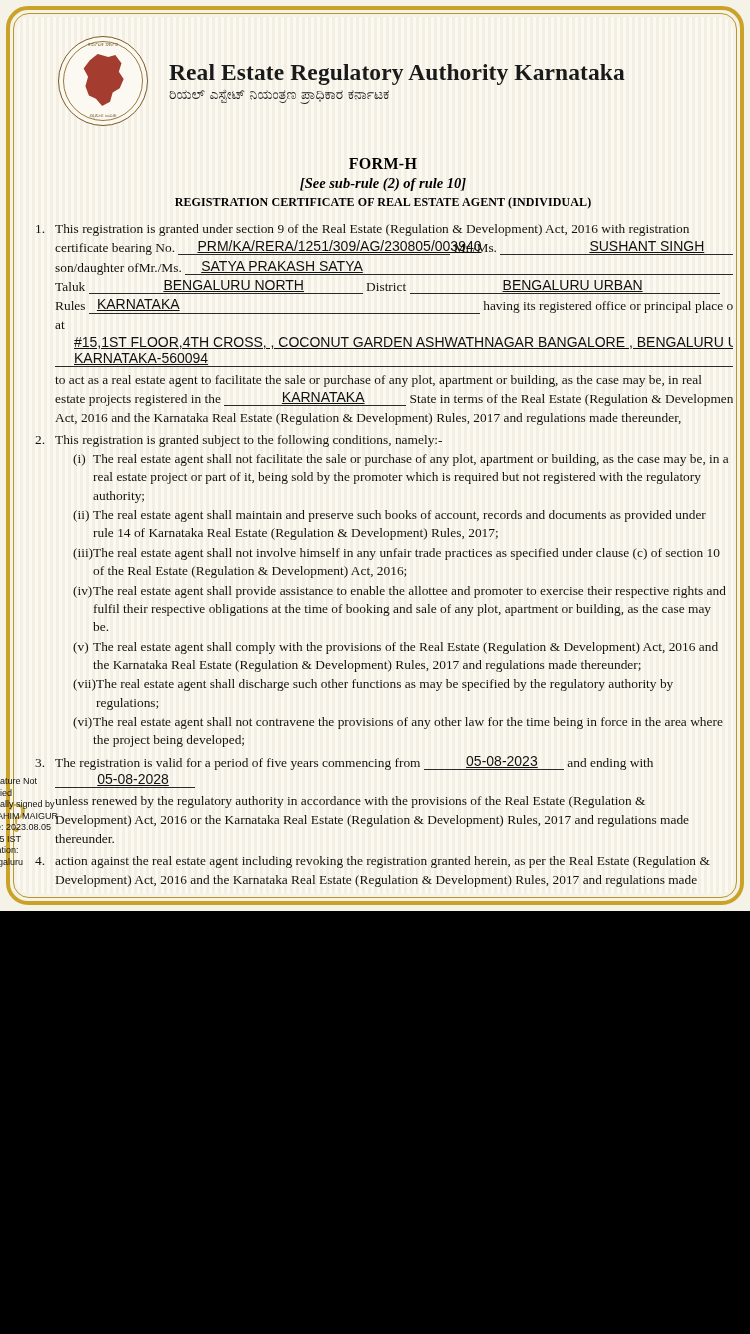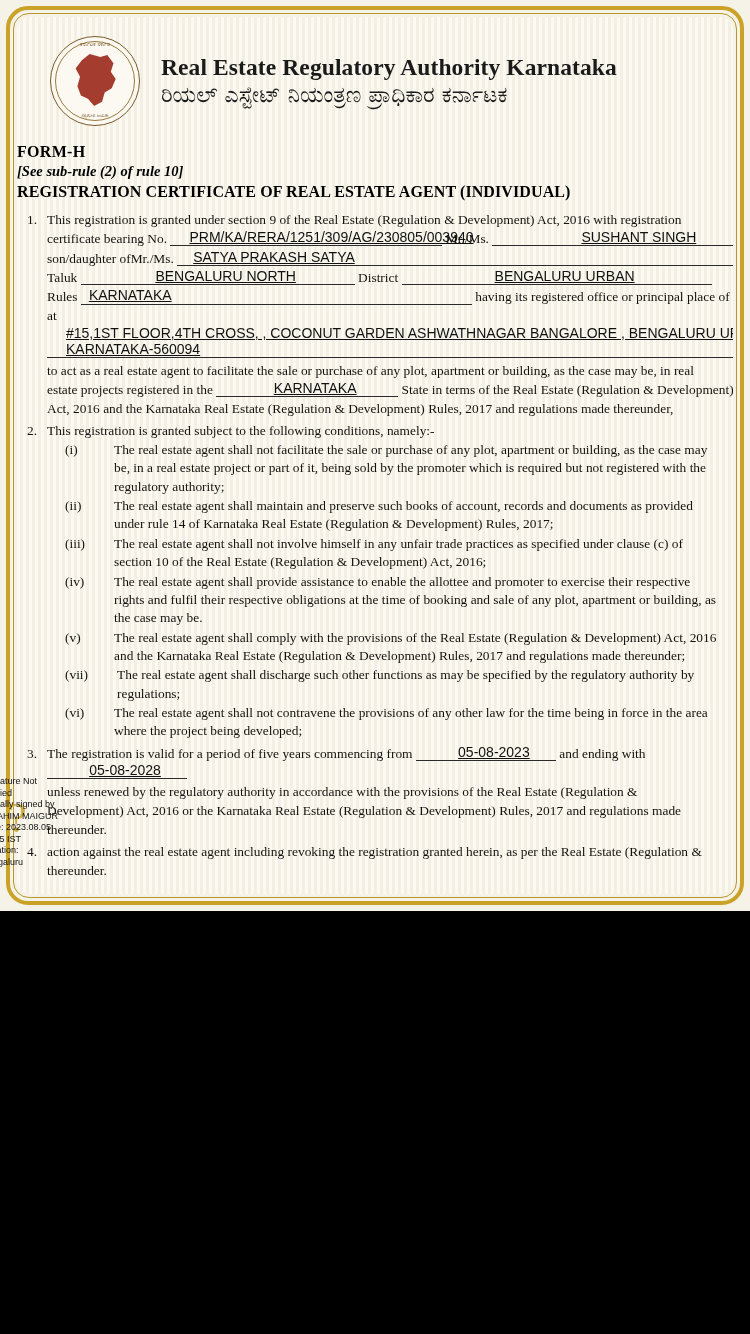--- a/index.html
+++ b/index.html
@@ -53,7 +53,7 @@
 
   .content {
     position: absolute;
-    top: 0; left: 0;
+    top: 0; left: 8px;
     width: 716px;
     height: 877px;
     padding: 0;

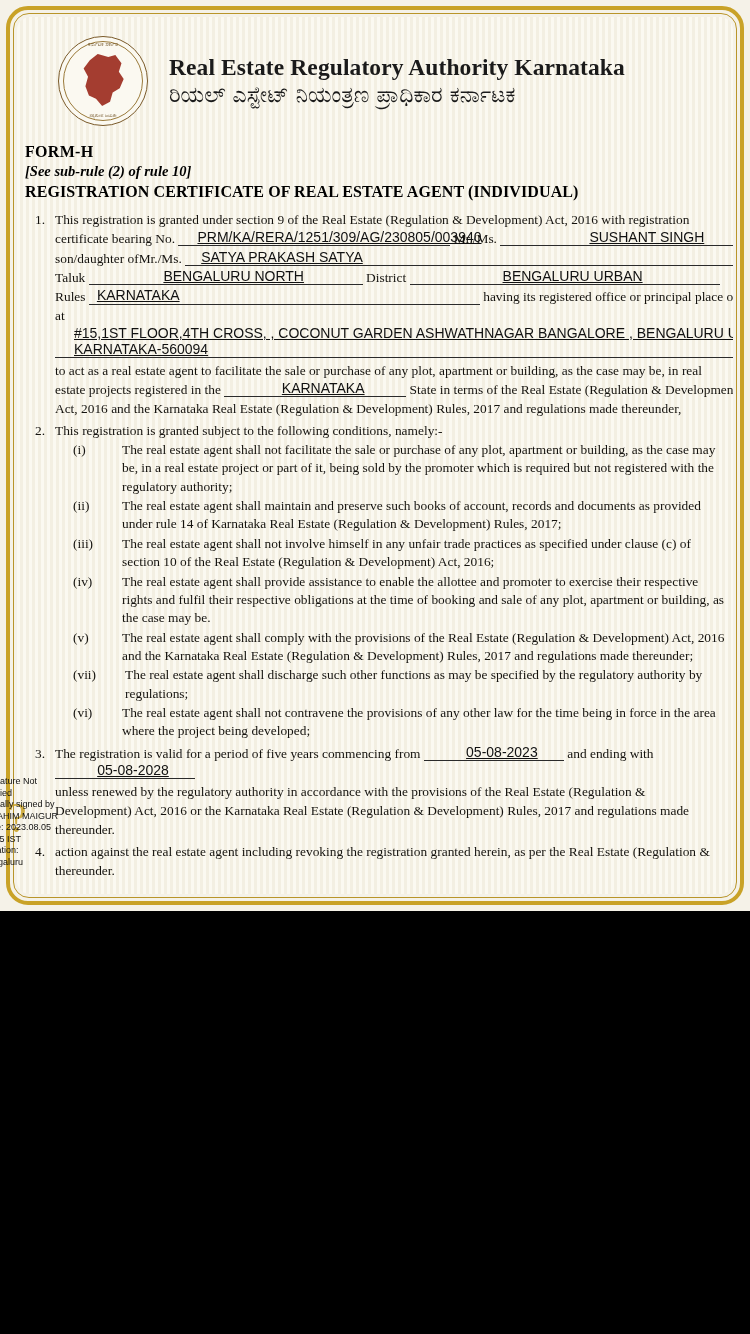--- a/index.html
+++ b/index.html
@@ -131,7 +131,7 @@
   }
   .title-kn {
     font-family: "DejaVu Sans", sans-serif;
-    font-size: 22px;
+    font-size: 14px;
     color: #1a1a1a;
     line-height: 1.25;
     margin-top: 1px;

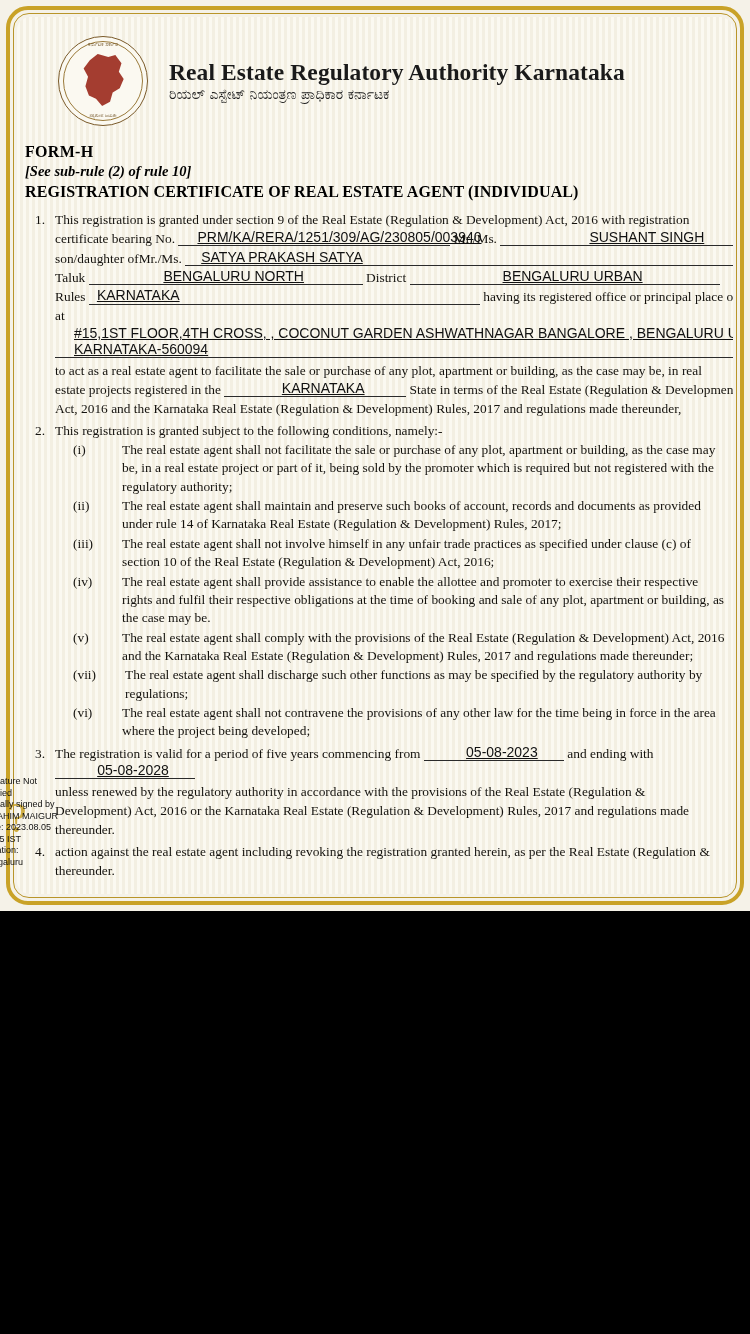--- a/index.html
+++ b/index.html
@@ -139,8 +139,8 @@
 
   
   .form-title {
-    text-align: left;
-    margin-top: 12px;
+    text-align: center;
+    margin-top: 24px;
   }
   .form-title .l1 {
     font-weight: bold;

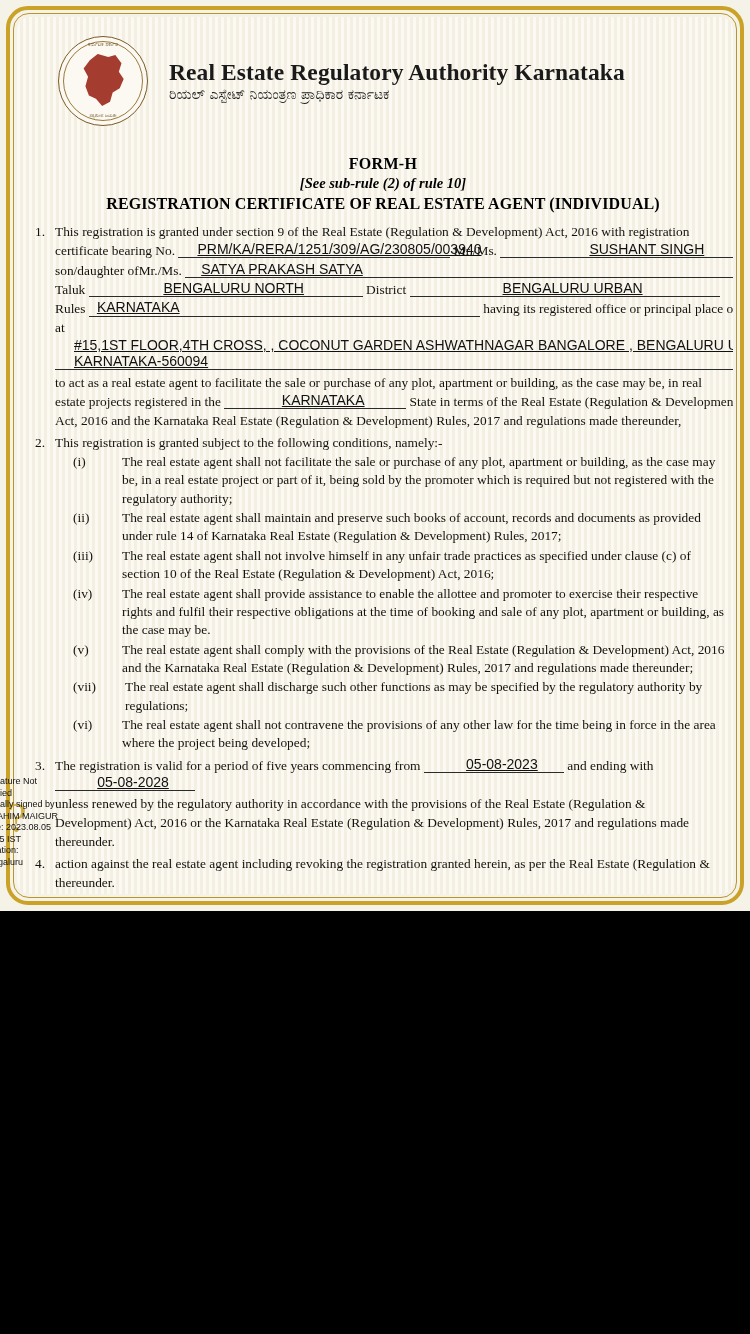--- a/index.html
+++ b/index.html
@@ -155,7 +155,7 @@
   }
   .form-title .l3 {
     font-weight: bold;
-    font-size: 16px;
+    font-size: 12px;
     margin-top: 3px;
     letter-spacing: .1px;
   }

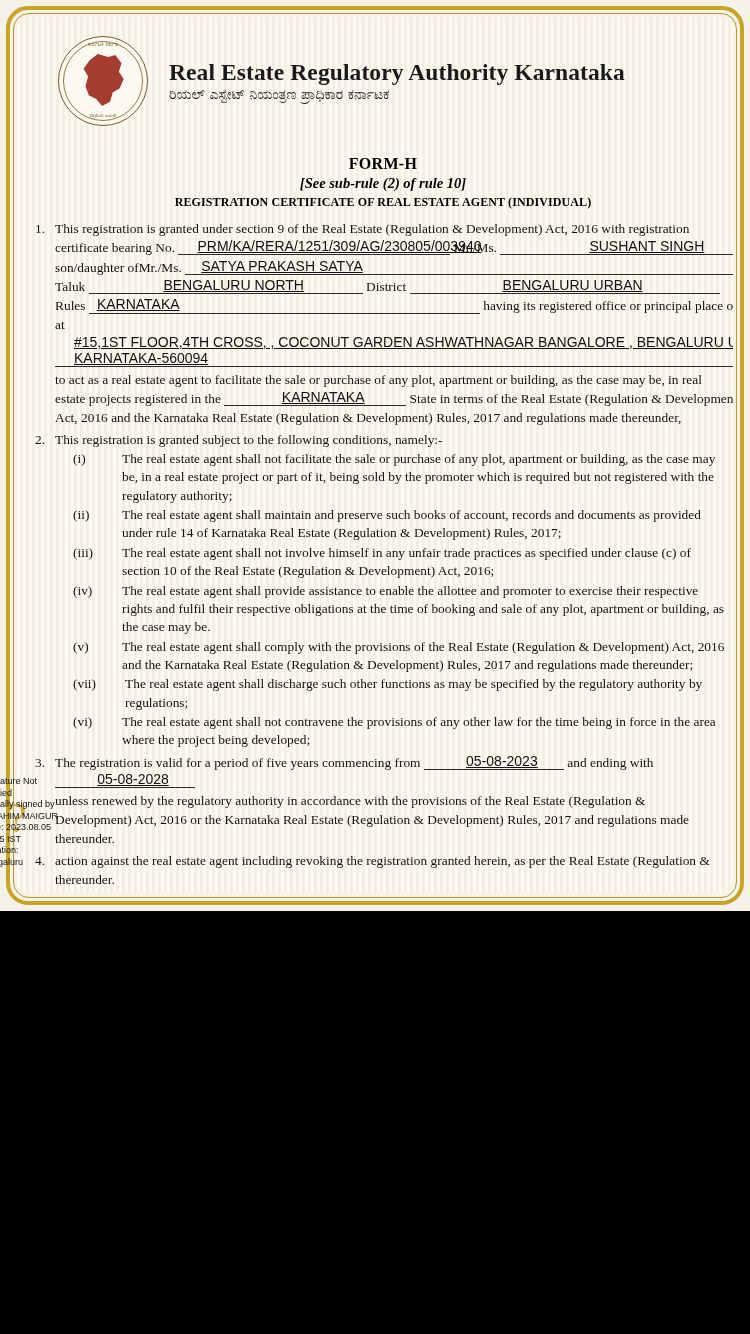--- a/index.html
+++ b/index.html
@@ -221,7 +221,6 @@
   .sub > .st {
     flex: 1 1 auto;
     padding-right: 2px;
-    margin-left: 29px;
   }
 
   

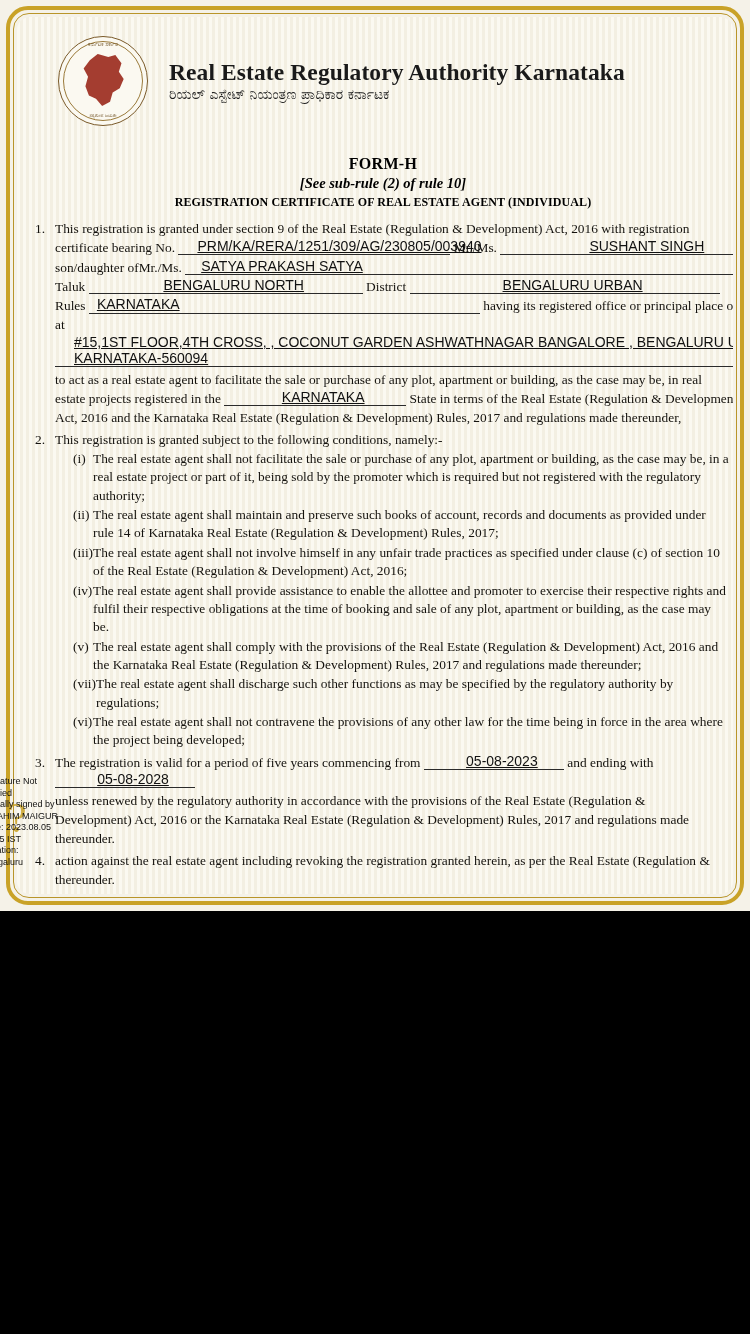--- a/index.html
+++ b/index.html
@@ -370,6 +370,7 @@
           <div class="num">4.</div>
           <div class="txt">
             <div class="line-row">action against the real estate agent including revoking the registration granted herein, as per the Real Estate (Regulation &amp;</div>
+            <div class="line-row">Development) Act, 2016 and the Karnataka Real Estate (Regulation &amp; Development) Rules, 2017 and regulations made</div>
             <div class="line-row">thereunder.</div>
           </div>
         </div>

